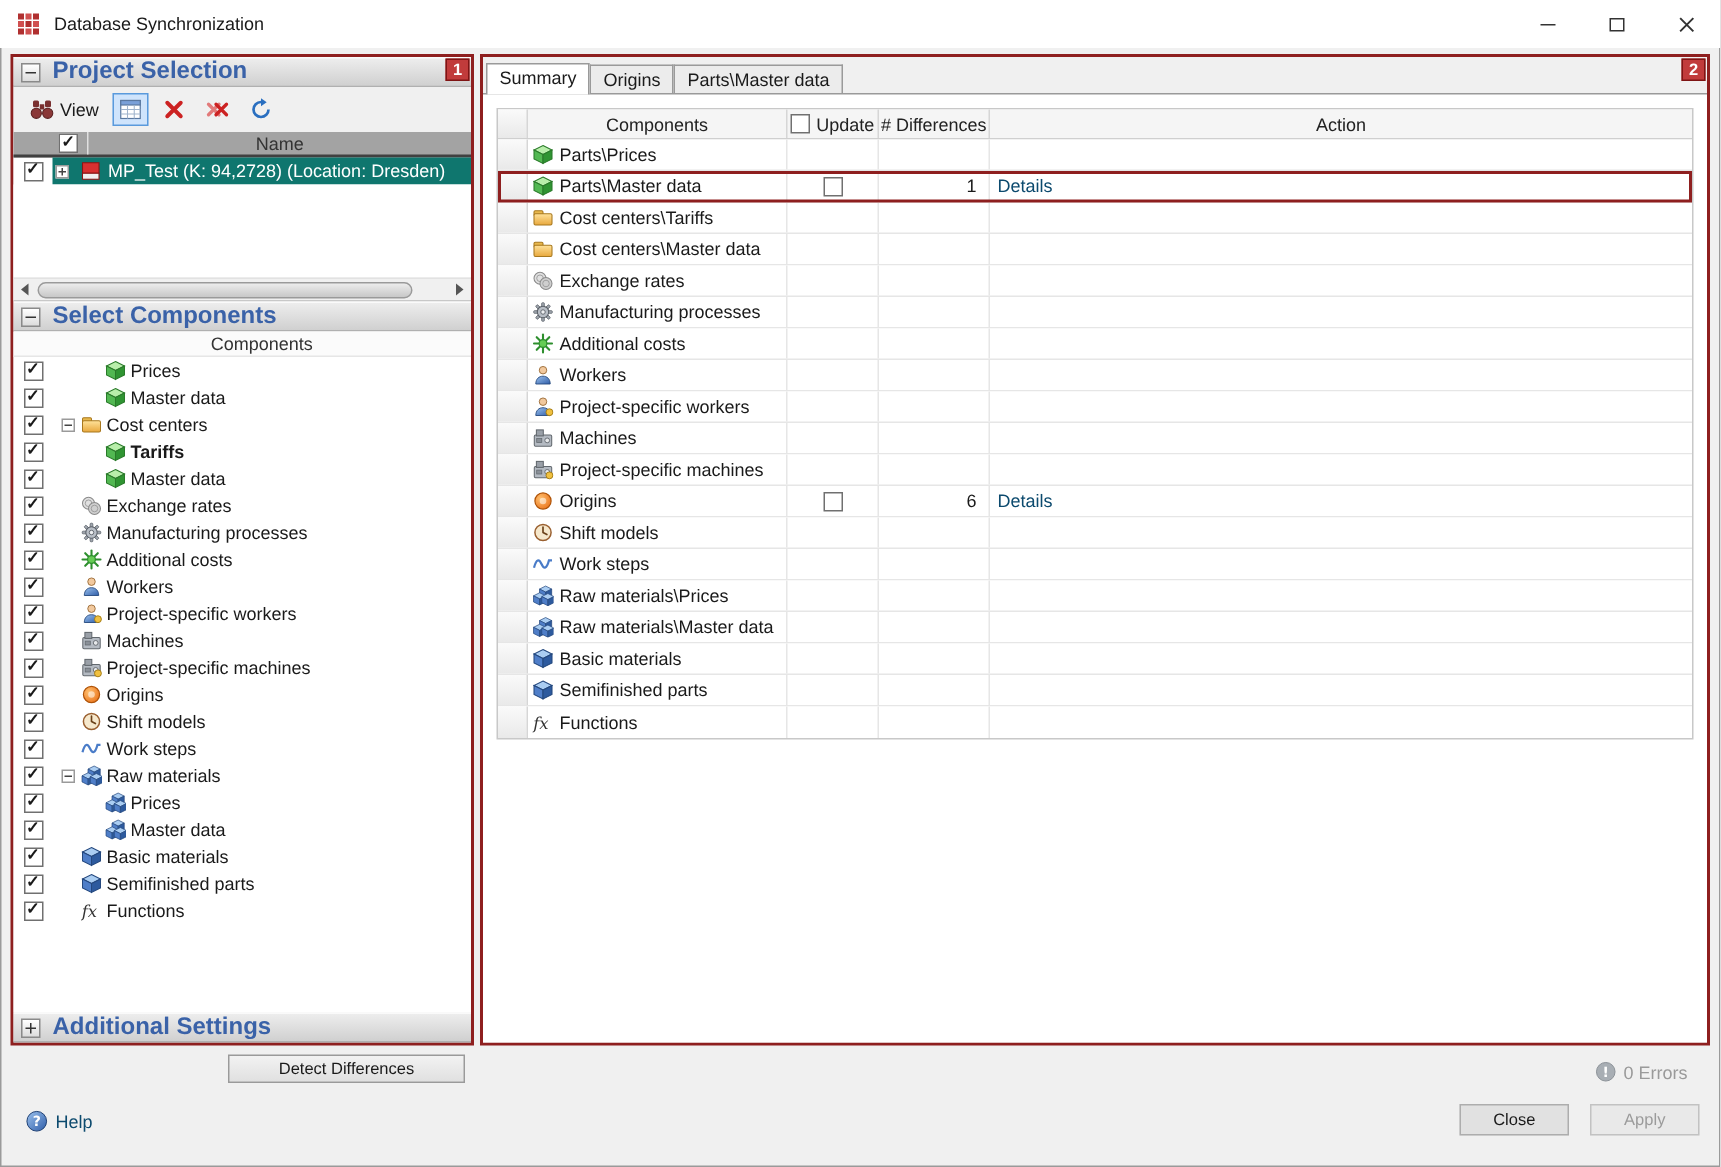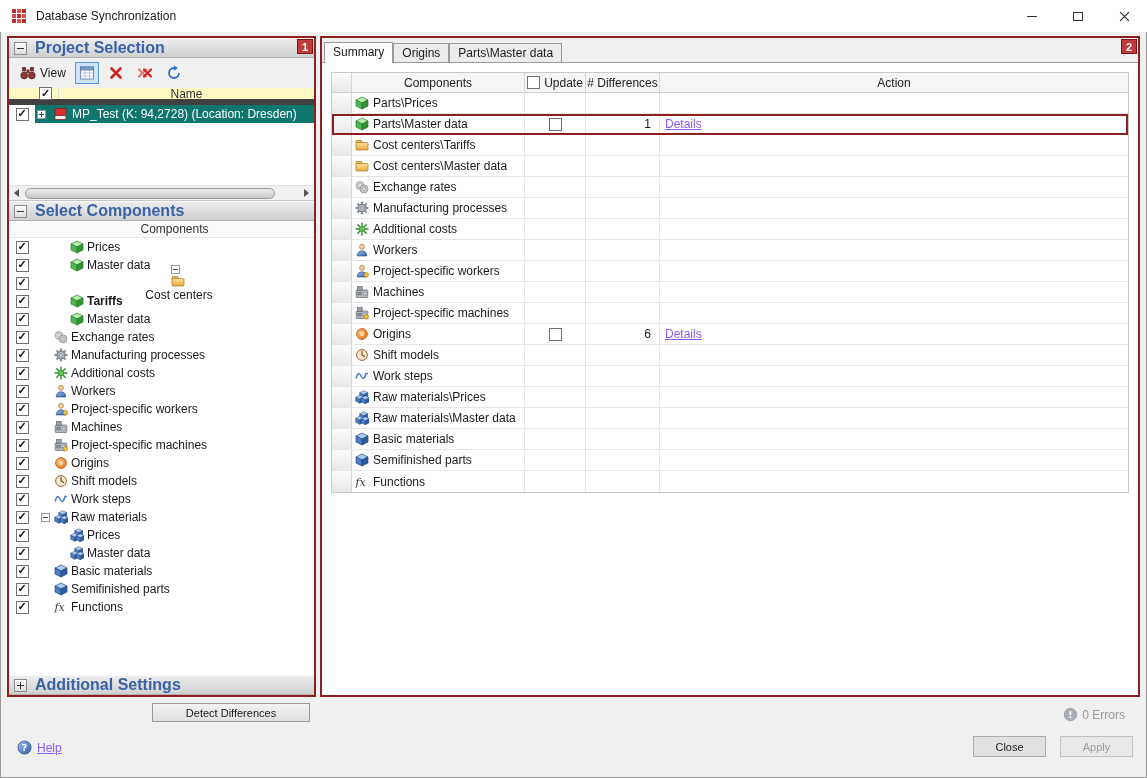--- a/index.html
+++ b/index.html
@@ -40,7 +40,7 @@
 
   
   .proj-grid { height:113px; flex:none; background:#fff; display:flex; flex-direction:column; border-bottom:1px solid #c8c8c8; }
-  .pg-header { height:17px; flex:none; display:flex; background:#fef9c3; border-bottom:6px solid #404040;padding-left:24px; }
+  .pg-header { height:17px; flex:none; display:flex; background:#a3a3a3; border-bottom:2px solid #404040;padding-left:24px; }
   .pg-cb-col { width:26px; flex:none; display:flex; align-items:center; justify-content:center; border-right:1px solid #e0e0e0; }
   .pg-name { flex:1; display:flex; align-items:center; justify-content:center; color:#333; }
   .pg-row { height:18px; flex:none; display:flex; }

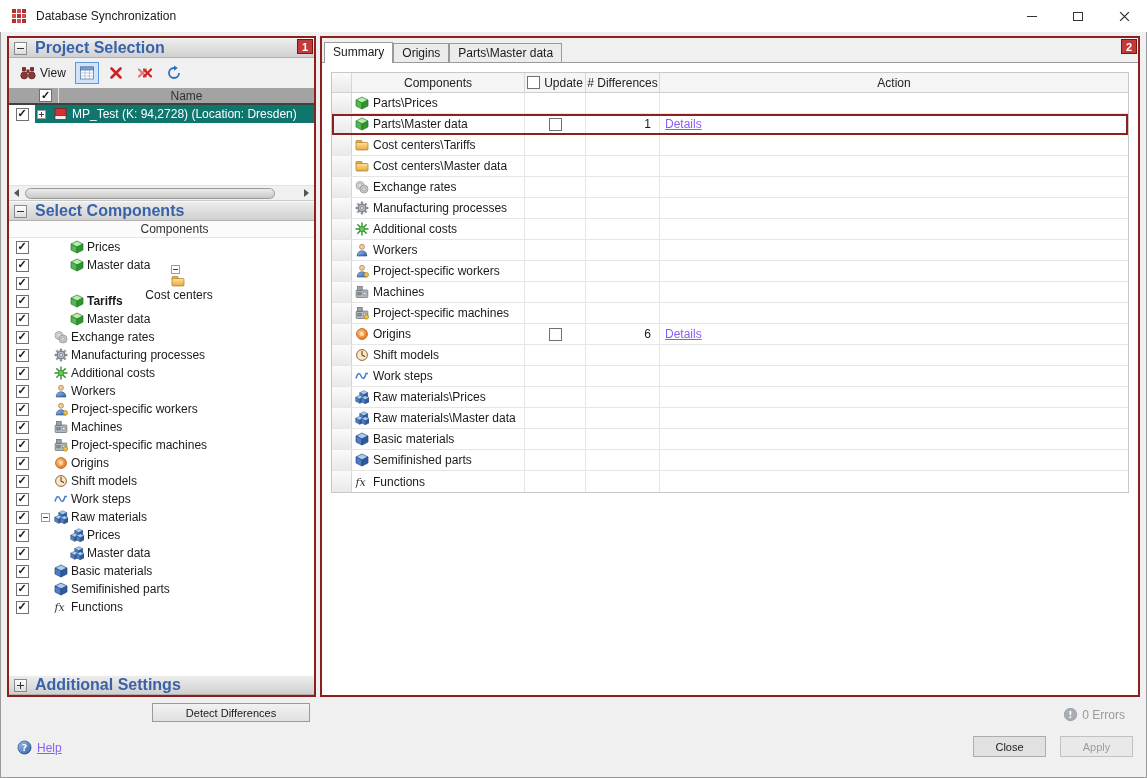--- a/index.html
+++ b/index.html
@@ -98,7 +98,7 @@
   .cell.diff { width:74px; justify-content:flex-end; padding-right:8px; }
   .cell.act  { flex:1; padding-left:5px; border-right:none; }
   .grid-row.highlighted { outline:2px solid #8e1f1f; outline-offset:-2px; position:relative; z-index:1; }
-  .link { color:#8b5cf6; text-decoration:underline; cursor:pointer; }
+  .link { color:#0c4a6e; cursor:pointer; }
 
   
   .btn { position:absolute; background:linear-gradient(#f2f2f2,#e0e0e0); border:1px solid #9a9a9a; font-family:inherit; font-size:11px; color:#1a1a1a; }

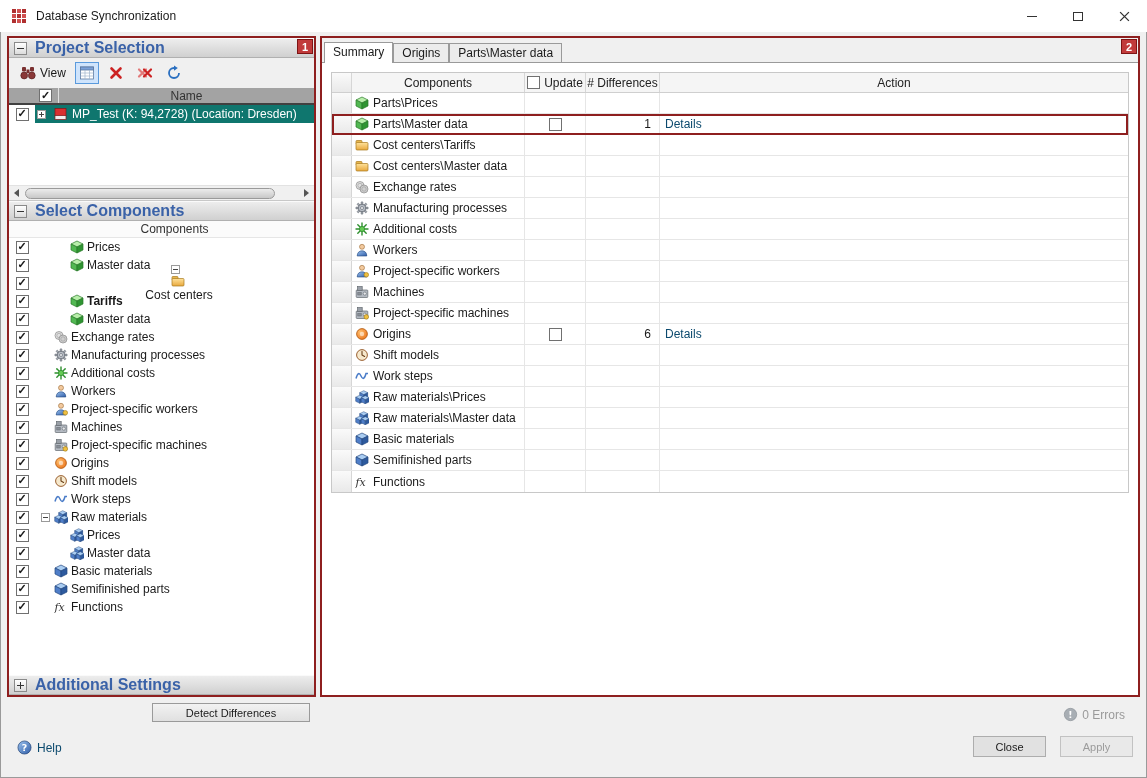--- a/index.html
+++ b/index.html
@@ -385,7 +385,7 @@
             <div class="tree-cb">
               <span class="checkbox checked"></span>
             </div>
-            <div class="tree-content" style="padding-left: 6px; flex-direction: column;">
+            <div class="tree-content" style="padding-left: 6px;">
               <span class="expander minus"></span>
               <svg class="ic" viewBox="0 0 14 14">
                 <use href="#sym-folder-yellow"></use>

